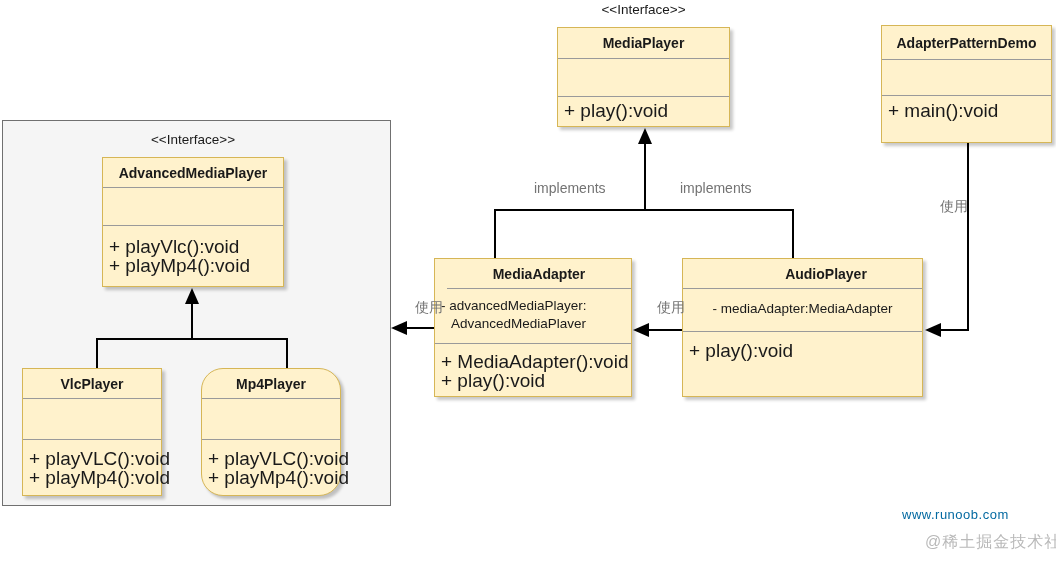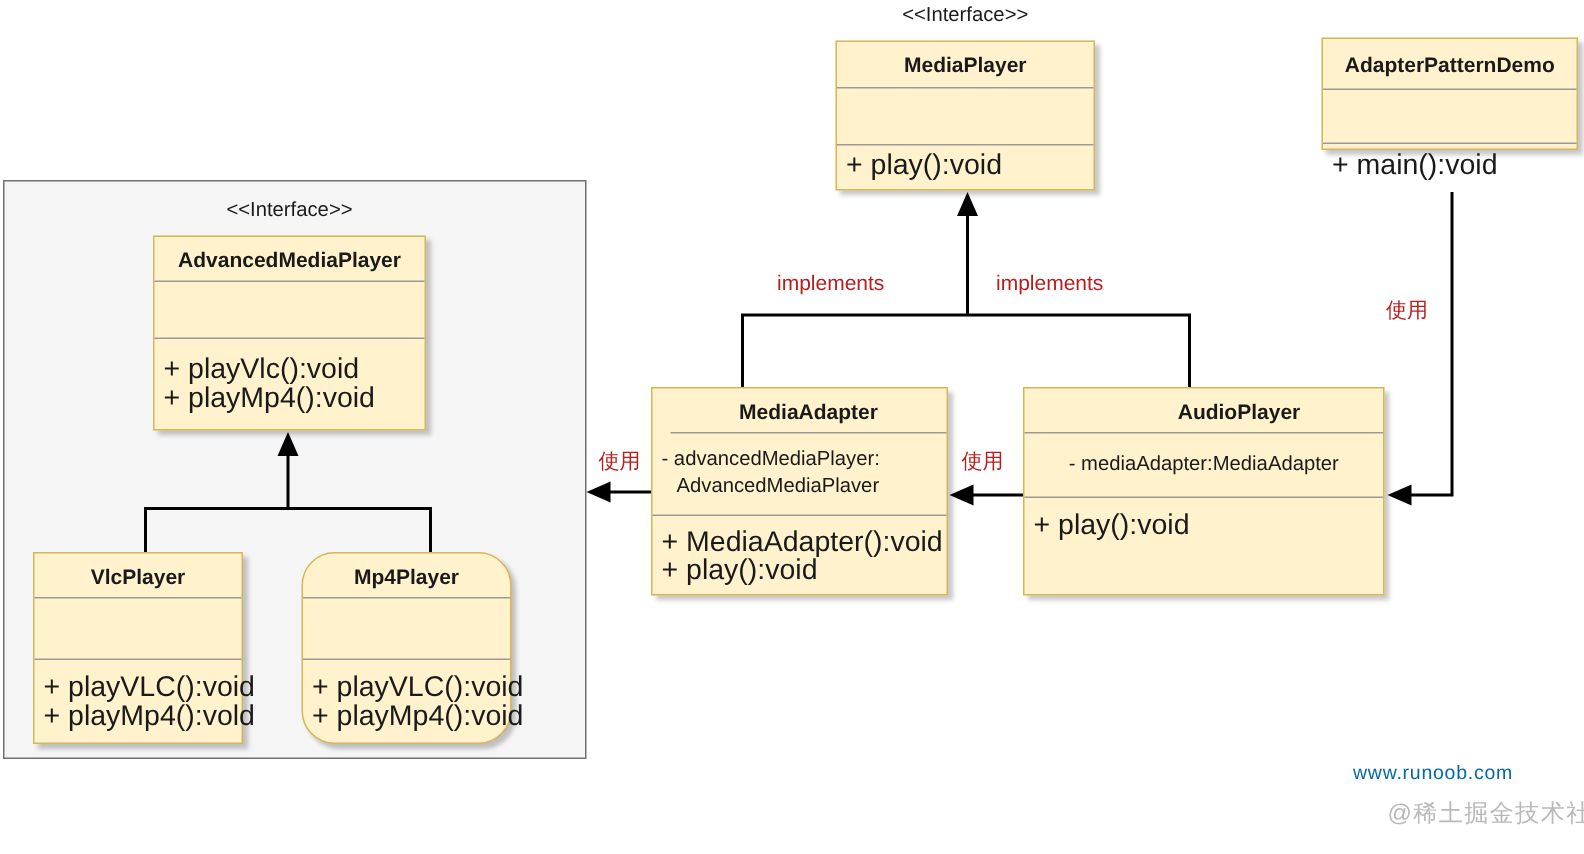--- a/index.html
+++ b/index.html
@@ -121,7 +121,7 @@
     </div>
   </div>
 
-  <div class="uml-class" style="left:881px;top:25px;width:171px;height:75px;">
+  <div class="uml-class" style="left:881px;top:25px;width:171px;height:118px;">
     <div class="uml-title" style="height:33px;">AdapterPatternDemo</div>
     <div class="uml-attrs" style="height:36px;"></div>
     <div class="uml-methods" style="padding-top:5px;">

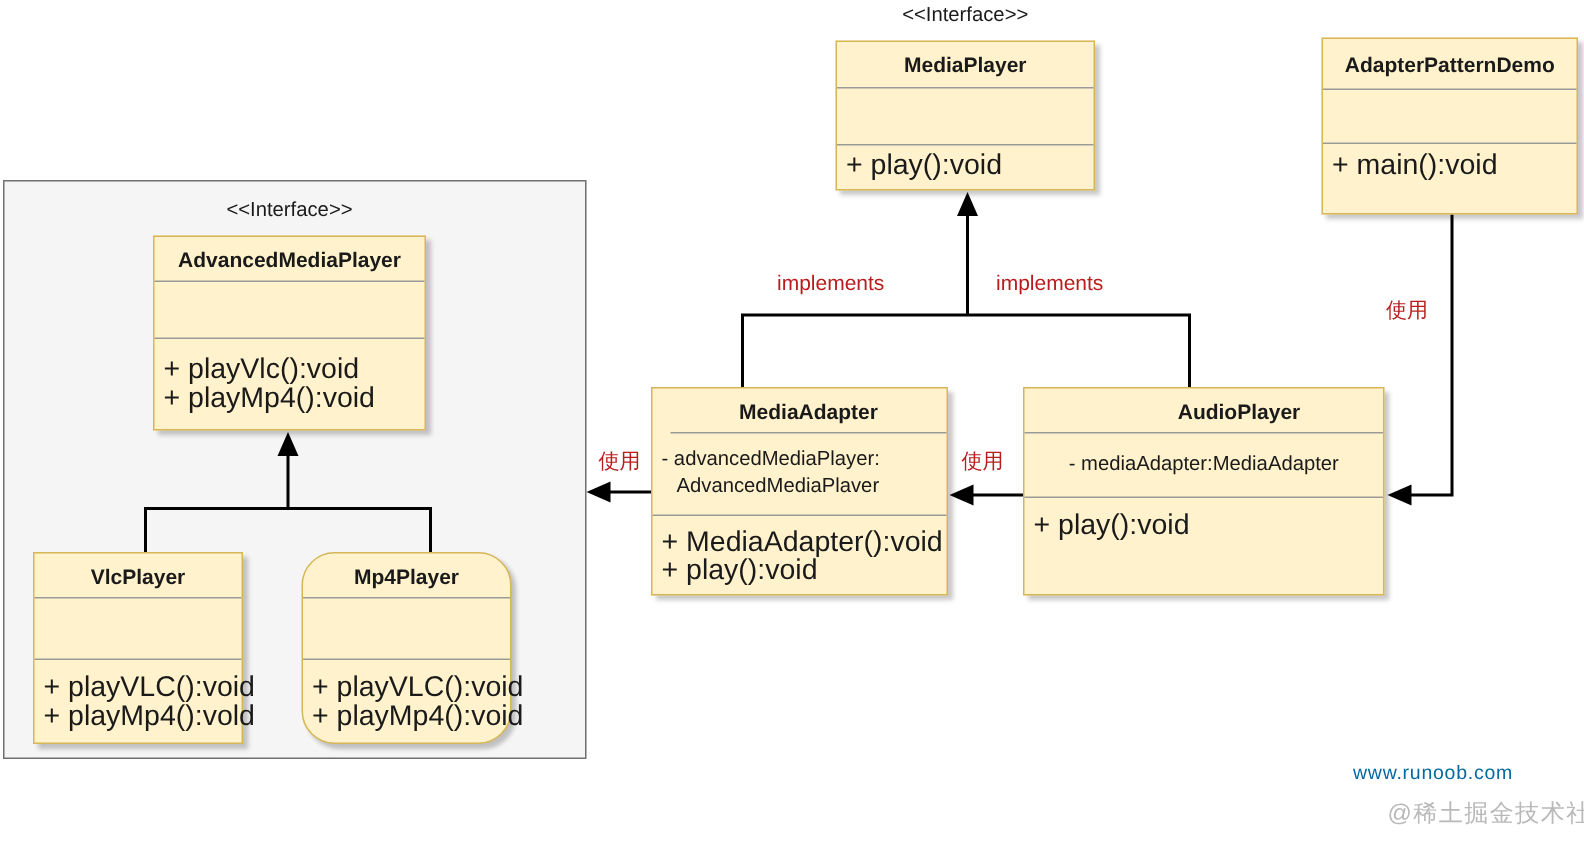--- a/index.html
+++ b/index.html
@@ -71,9 +71,10 @@
   .edge-label{
     position:absolute;
     font-size:14px;
-    color:#b91c1c;
+    color:#737373;
     z-index:3;
     white-space:nowrap;
+    margin-left:16px;
   }
   .watermark{
     position:absolute;

